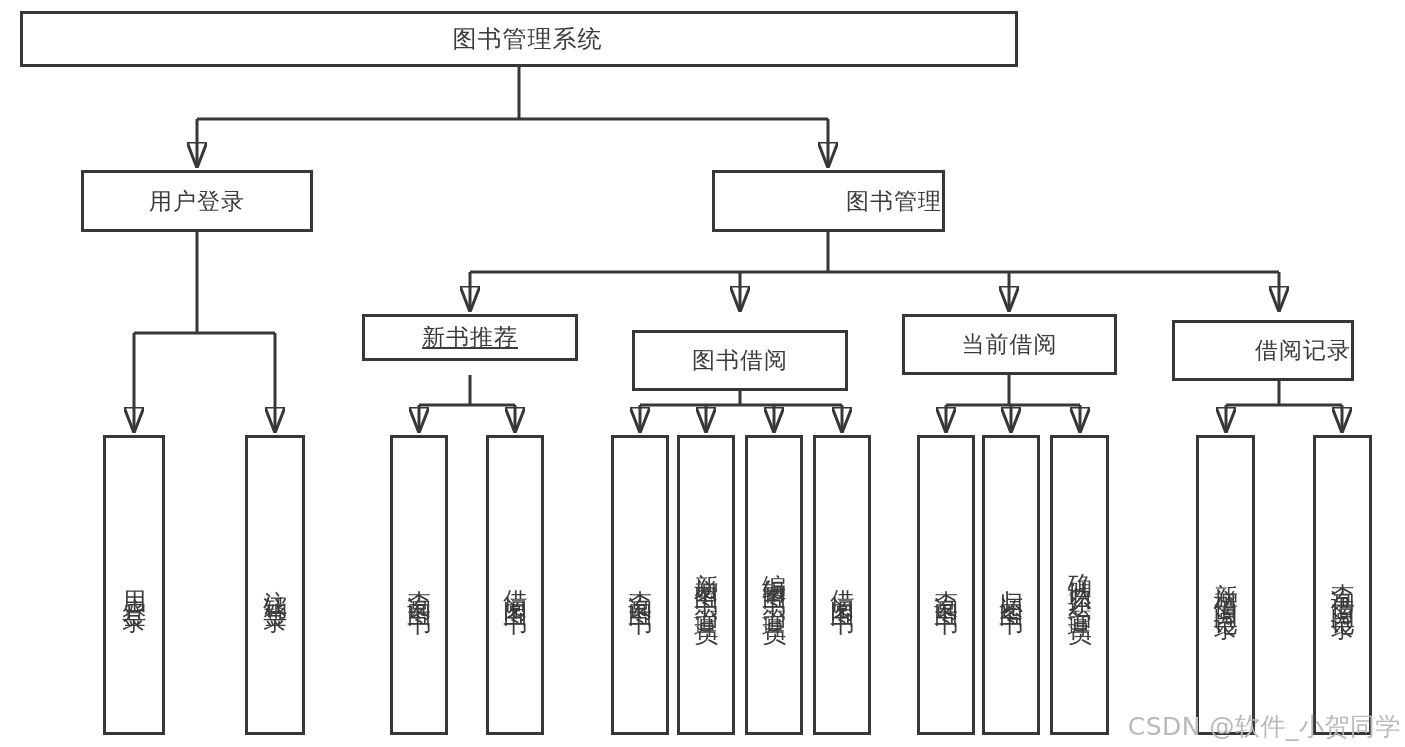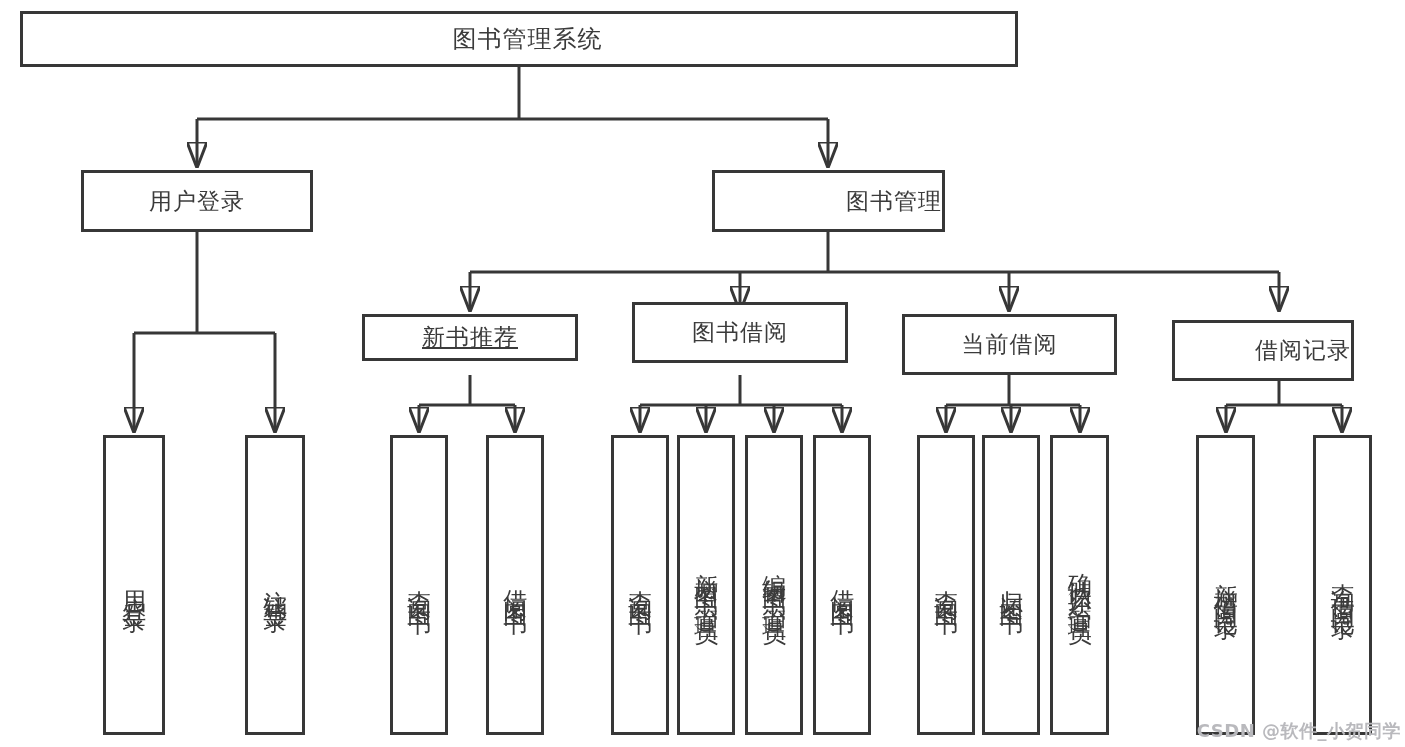--- a/index.html
+++ b/index.html
@@ -123,7 +123,7 @@
   <div class="box" style="left:362px; top:314px; width:216px; height:47px;text-decoration:underline;">
     <span class="h-label">新书推荐</span>
   </div>
-  <div class="box" style="left:632px; top:302px; width:216px; height:61px;">
+  <div class="box" style="left:632px; top:330px; width:216px; height:61px;">
     <span class="h-label">图书借阅</span>
   </div>
   <div class="box" style="left:902px; top:314px; width:215px; height:61px;">

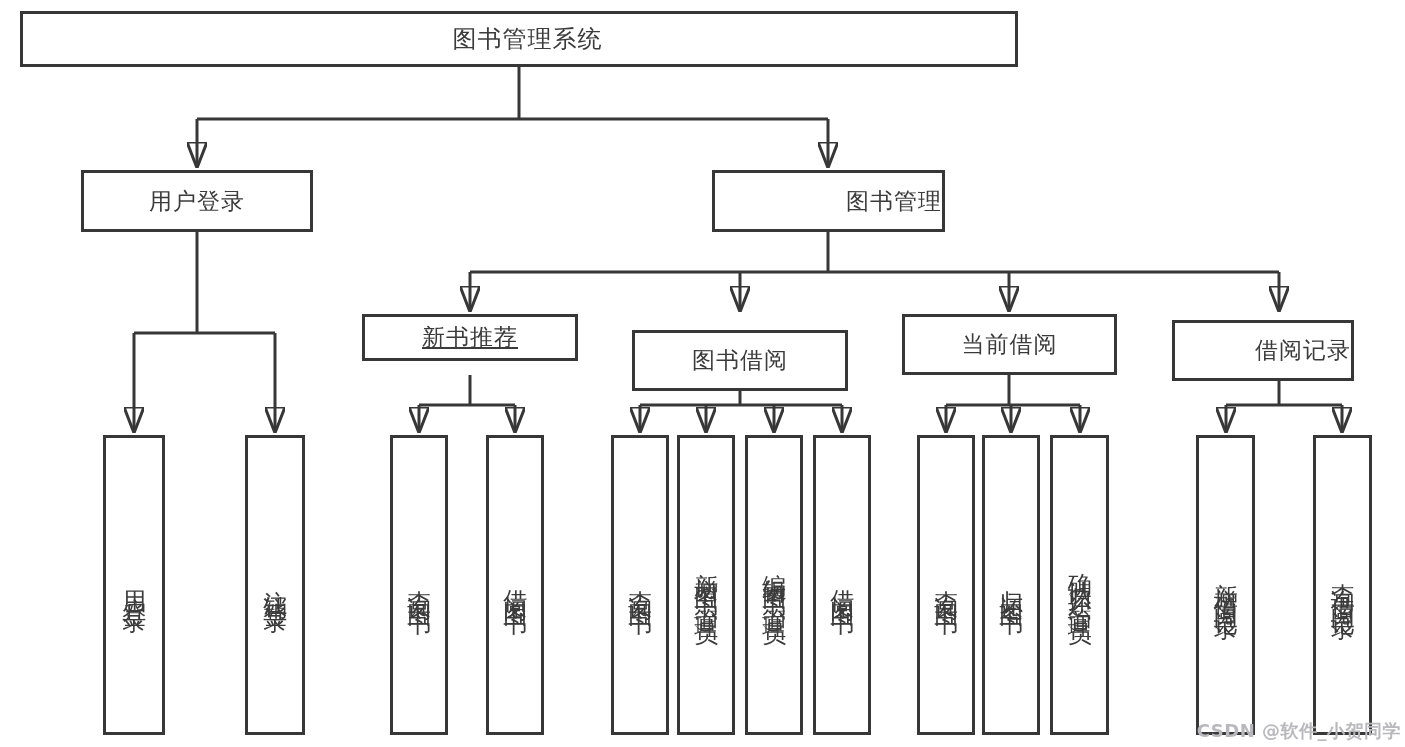--- a/index.html
+++ b/index.html
@@ -49,11 +49,10 @@
     position: absolute;
     right: 4px;
     bottom: 4px;
-    font-size: 18px;
+    font-size: 25px;
     color: #b9b9bd;
     letter-spacing: 0.5px;
     white-space: nowrap;
-    font-weight: bold;
   }
 </style>
 </head>

